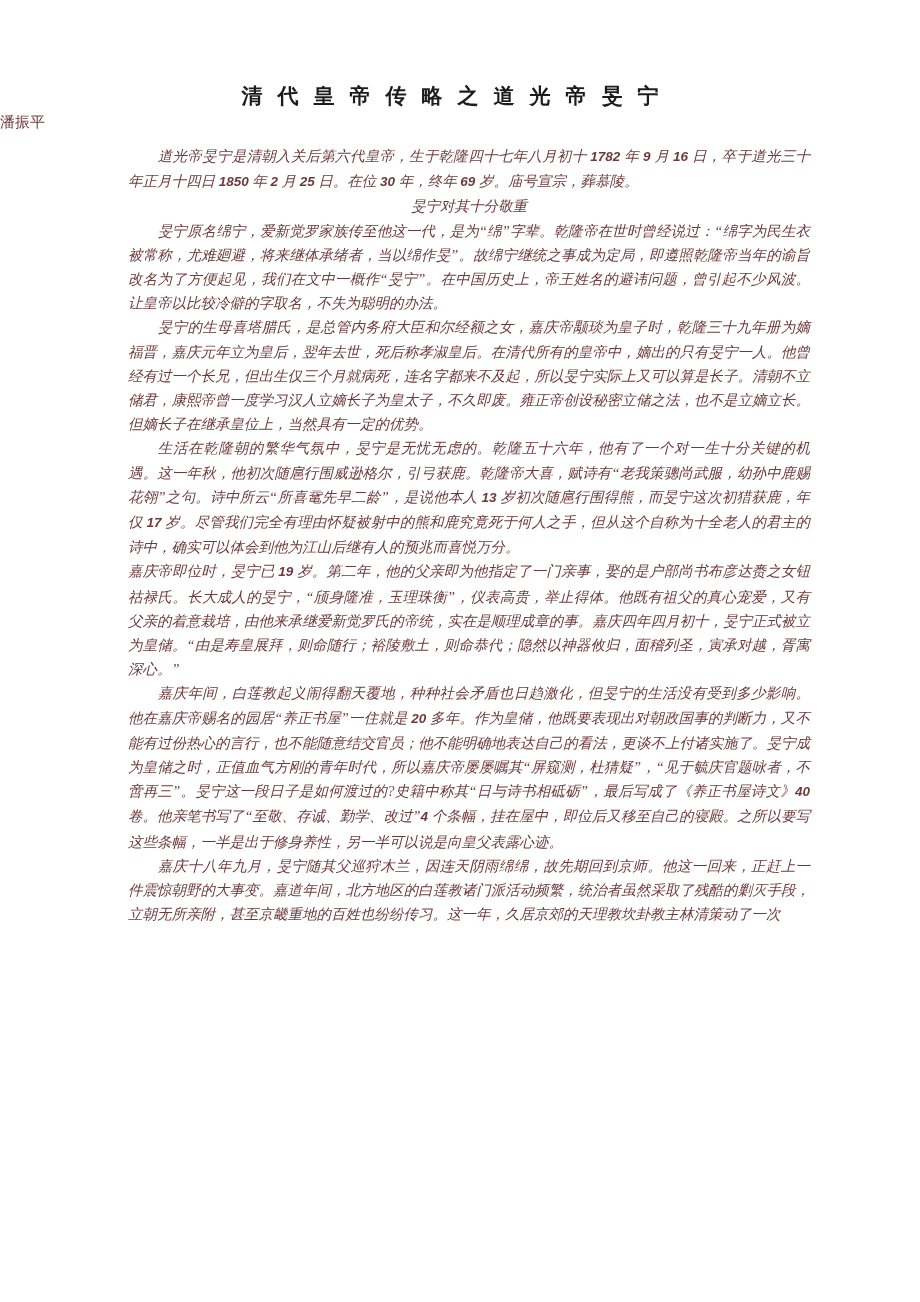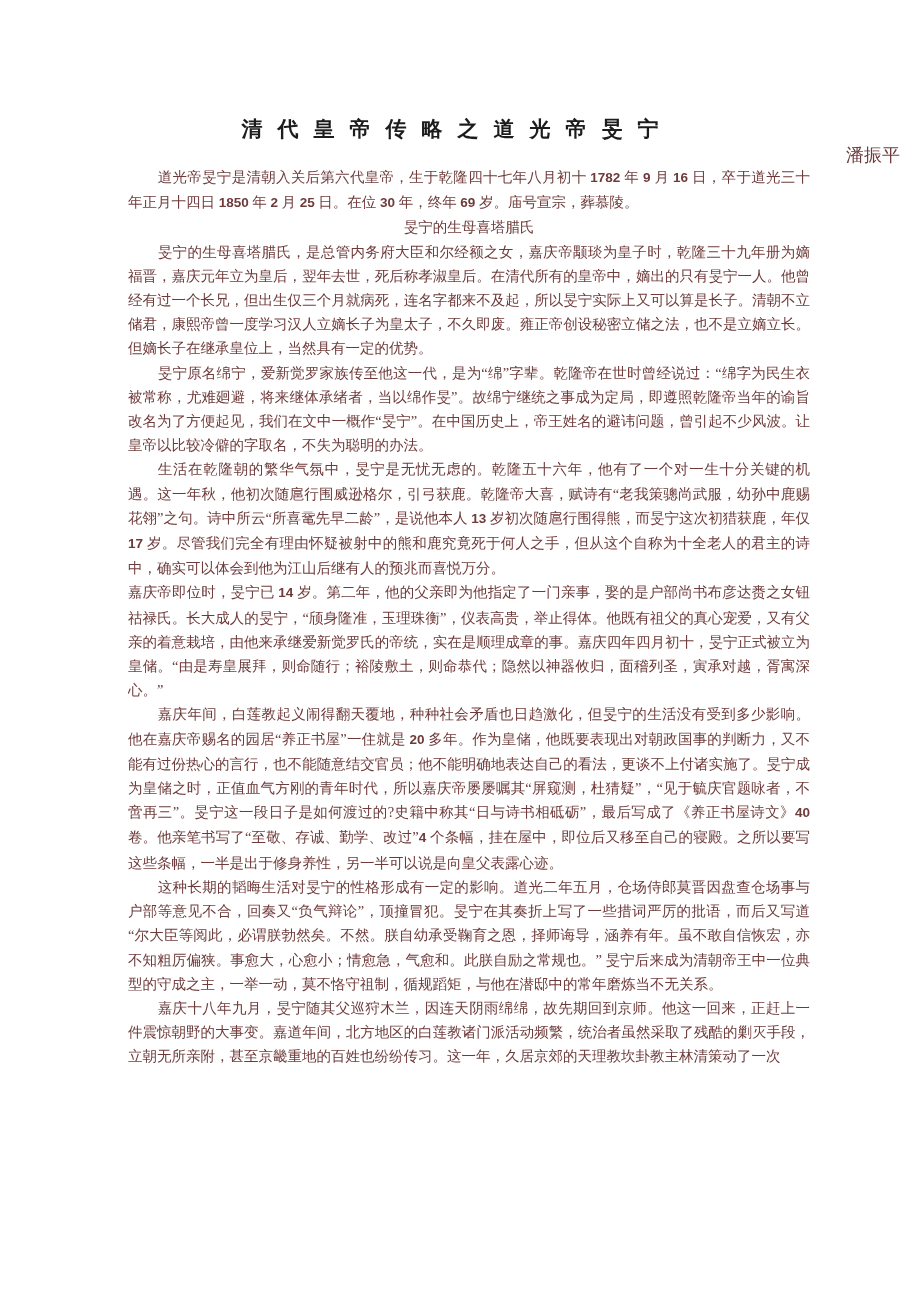--- a/index.html
+++ b/index.html
@@ -14,7 +14,7 @@
     background: var(--page-bg, #ffffff);
     overflow: hidden;
     box-sizing: border-box;
-    padding-top: 115px;
+    padding-top: 82px;
   }
   .doc-title {
     text-align: center;

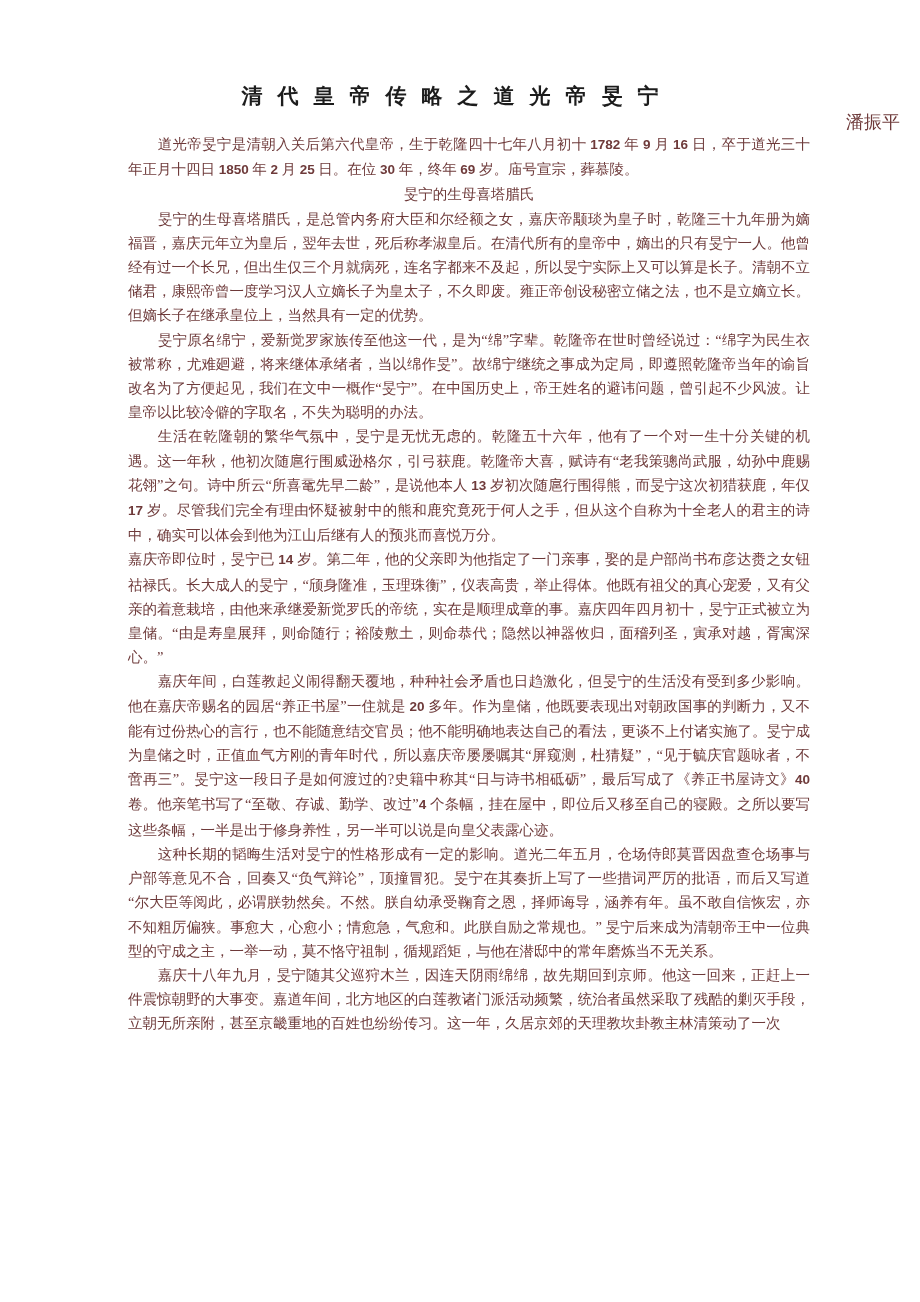--- a/index.html
+++ b/index.html
@@ -28,9 +28,9 @@
     white-space: nowrap;
   }
   .doc-author {
-    text-align: right;
+    text-align: left;
     font-family: "Liberation Serif", "DejaVu Serif", serif;
-    font-size: 18px;
+    font-size: 15px;
     line-height: 20px;
     margin-top: 2px;
     color: var(--body-text, #6e3a3a);

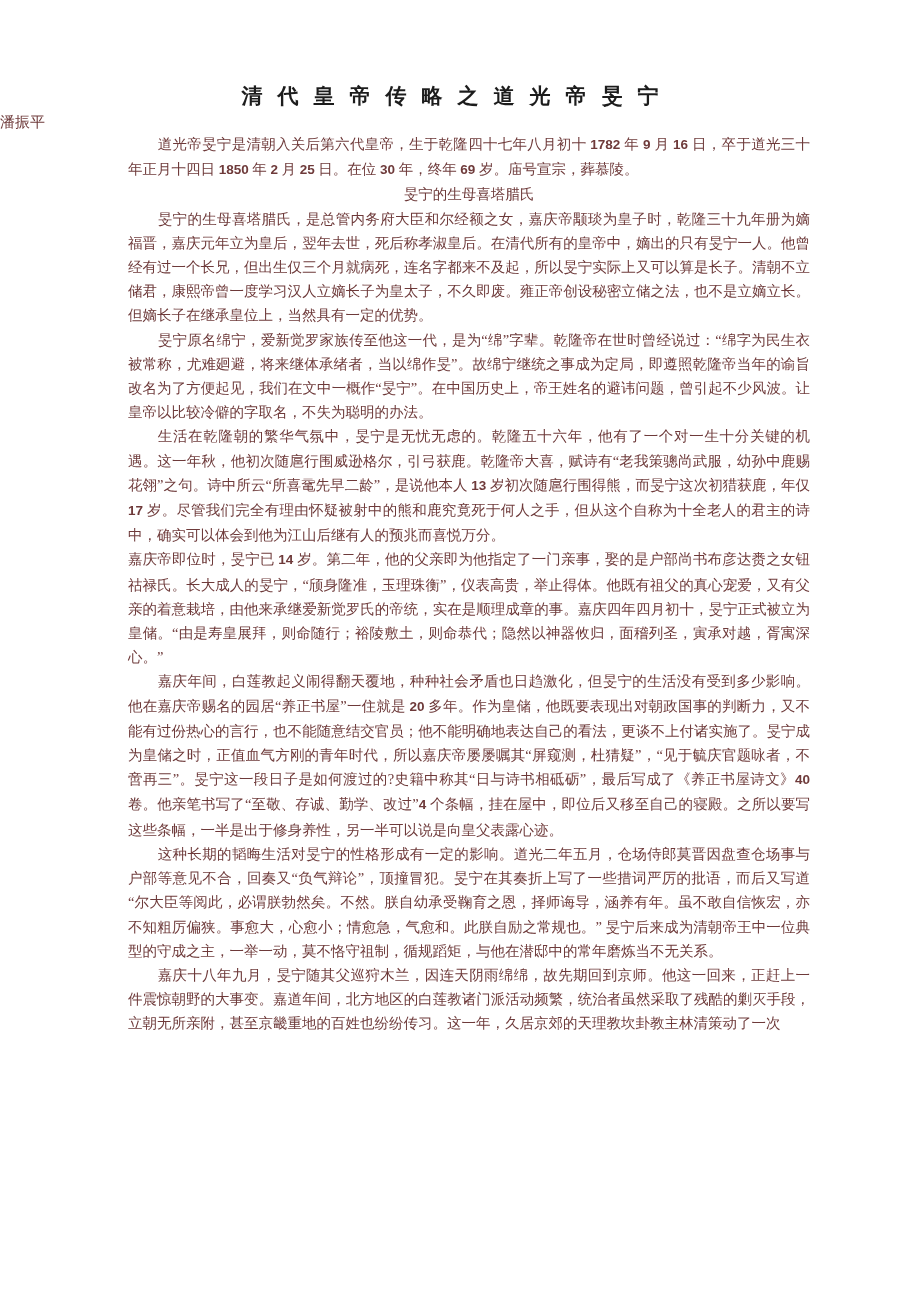--- a/index.html
+++ b/index.html
@@ -38,11 +38,12 @@
   .doc-body {
     width: 682px;
     margin-left: 128px;
-    margin-top: 0;
+    margin-top: 12px;
     font-family: "Liberation Serif", "DejaVu Serif", serif;
     font-size: 14.5px;
     line-height: 24.2px;
     color: var(--body-text, #6e3a3a);
+    font-style: italic;
   }
   .doc-body p {
     margin: 0;

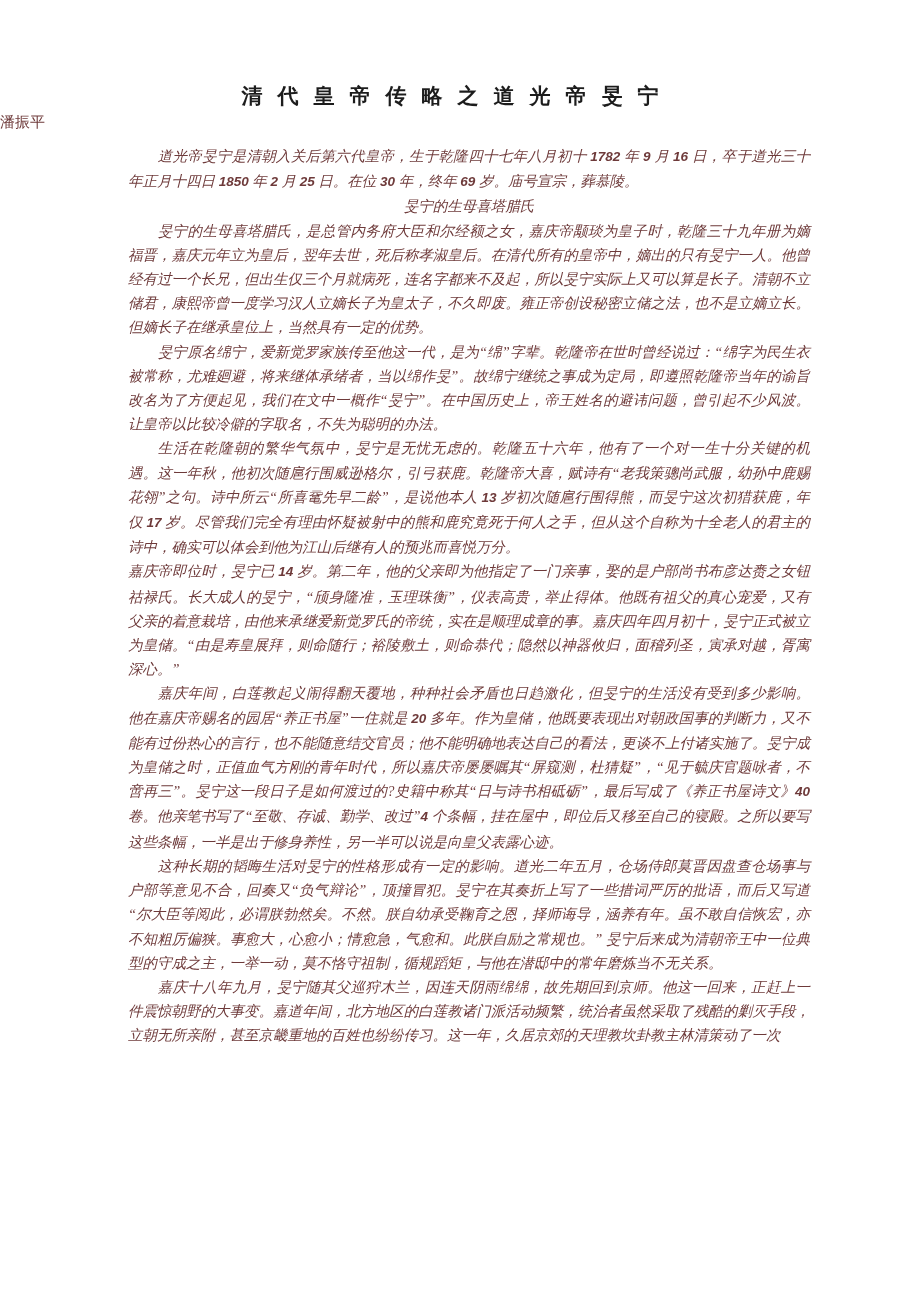--- a/index.html
+++ b/index.html
@@ -71,7 +71,7 @@
   <div class="doc-author">潘振平</div>
   <div class="doc-body" id="doc-body">
       <p class="para indent">道光帝旻宁是清朝入关后第六代皇帝，生于乾隆四十七年八月初十 <span class="num">1782</span> 年 <span class="num">9</span> 月 <span class="num">16</span> 日，卒于道光三十年正月十四日 <span class="num">1850</span> 年 <span class="num">2</span> 月 <span class="num">25</span> 日。在位 <span class="num">30</span> 年，终年 <span class="num">69</span> 岁。庙号宣宗，葬慕陵。</p>
-      <p class="heading">旻宁的生母喜塔腊氏</p>
+      <p class="heading">旻宁对其十分敬重</p>
       <p class="para indent">旻宁的生母喜塔腊氏，是总管内务府大臣和尔经额之女，嘉庆帝颙琰为皇子时，乾隆三十九年册为嫡福晋，嘉庆元年立为皇后，翌年去世，死后称孝淑皇后。在清代所有的皇帝中，嫡出的只有旻宁一人。他曾经有过一个长兄，但出生仅三个月就病死，连名字都来不及起，所以旻宁实际上又可以算是长子。清朝不立储君，康熙帝曾一度学习汉人立嫡长子为皇太子，不久即废。雍正帝创设秘密立储之法，也不是立嫡立长。但嫡长子在继承皇位上，当然具有一定的优势。</p>
       <p class="para indent">旻宁原名绵宁，爱新觉罗家族传至他这一代，是为“绵”字辈。乾隆帝在世时曾经说过：“绵字为民生衣被常称，尤难廻避，将来继体承绪者，当以绵作旻”。故绵宁继统之事成为定局，即遵照乾隆帝当年的谕旨改名为了方便起见，我们在文中一概作“旻宁”。在中国历史上，帝王姓名的避讳问题，曾引起不少风波。让皇帝以比较冷僻的字取名，不失为聪明的办法。</p>
       <p class="para indent">生活在乾隆朝的繁华气氛中，旻宁是无忧无虑的。乾隆五十六年，他有了一个对一生十分关键的机遇。这一年秋，他初次随扈行围威逊格尔，引弓获鹿。乾隆帝大喜，赋诗有“老我策骢尚武服，幼孙中鹿赐花翎”之句。诗中所云“所喜鼋先早二龄”，是说他本人 <span class="num">13</span> 岁初次随扈行围得熊，而旻宁这次初猎获鹿，年仅 <span class="num">17</span> 岁。尽管我们完全有理由怀疑被射中的熊和鹿究竟死于何人之手，但从这个自称为十全老人的君主的诗中，确实可以体会到他为江山后继有人的预兆而喜悦万分。</p>

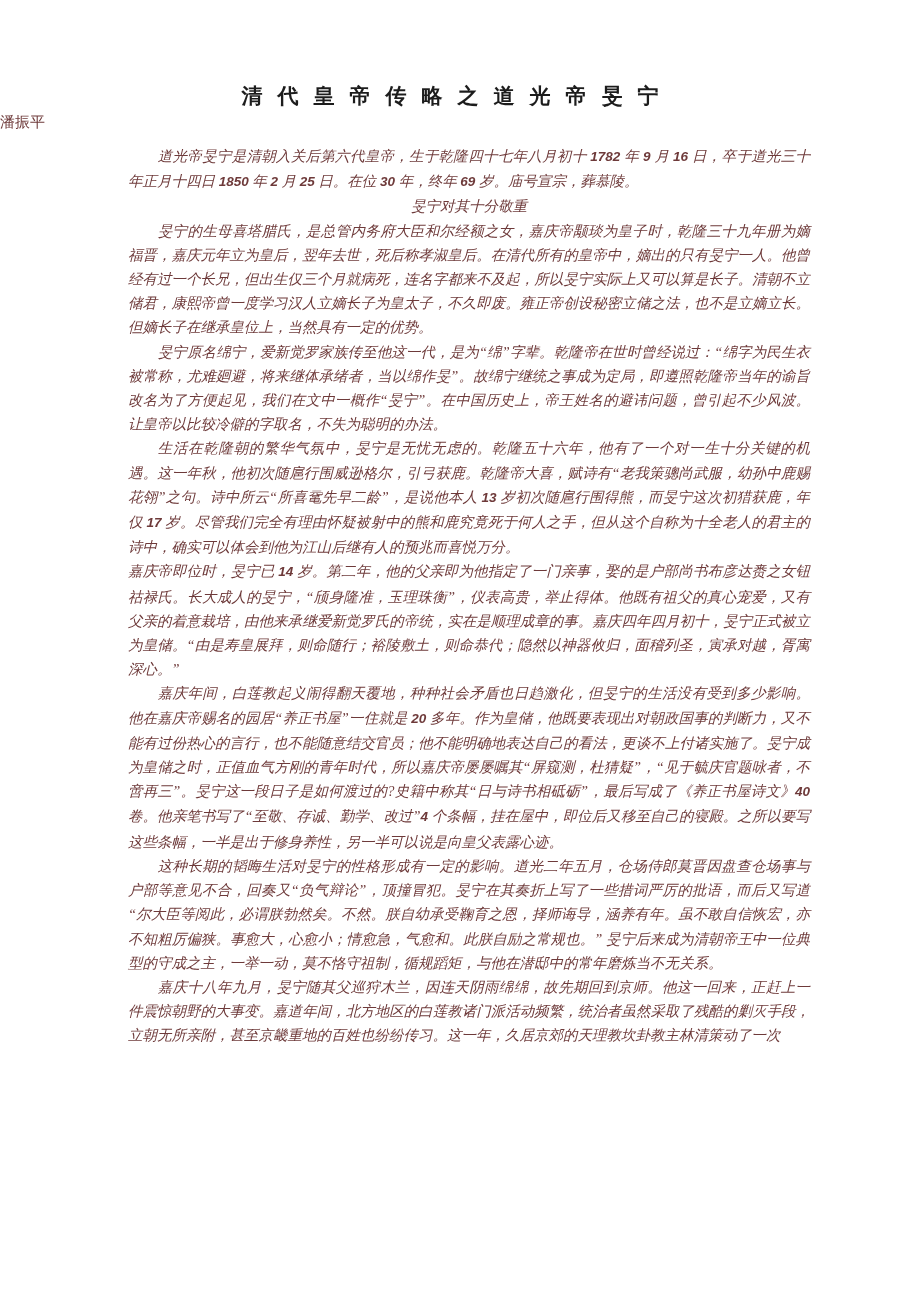--- a/index.html
+++ b/index.html
@@ -72,8 +72,8 @@
   <div class="doc-body" id="doc-body">
       <p class="para indent">道光帝旻宁是清朝入关后第六代皇帝，生于乾隆四十七年八月初十 <span class="num">1782</span> 年 <span class="num">9</span> 月 <span class="num">16</span> 日，卒于道光三十年正月十四日 <span class="num">1850</span> 年 <span class="num">2</span> 月 <span class="num">25</span> 日。在位 <span class="num">30</span> 年，终年 <span class="num">69</span> 岁。庙号宣宗，葬慕陵。</p>
       <p class="heading">旻宁对其十分敬重</p>
+      <p class="para indent">旻宁原名绵宁，爱新觉罗家族传至他这一代，是为“绵”字辈。乾隆帝在世时曾经说过：“绵字为民生衣被常称，尤难廻避，将来继体承绪者，当以绵作旻”。故绵宁继统之事成为定局，即遵照乾隆帝当年的谕旨改名为了方便起见，我们在文中一概作“旻宁”。在中国历史上，帝王姓名的避讳问题，曾引起不少风波。让皇帝以比较冷僻的字取名，不失为聪明的办法。</p>
       <p class="para indent">旻宁的生母喜塔腊氏，是总管内务府大臣和尔经额之女，嘉庆帝颙琰为皇子时，乾隆三十九年册为嫡福晋，嘉庆元年立为皇后，翌年去世，死后称孝淑皇后。在清代所有的皇帝中，嫡出的只有旻宁一人。他曾经有过一个长兄，但出生仅三个月就病死，连名字都来不及起，所以旻宁实际上又可以算是长子。清朝不立储君，康熙帝曾一度学习汉人立嫡长子为皇太子，不久即废。雍正帝创设秘密立储之法，也不是立嫡立长。但嫡长子在继承皇位上，当然具有一定的优势。</p>
-      <p class="para indent">旻宁原名绵宁，爱新觉罗家族传至他这一代，是为“绵”字辈。乾隆帝在世时曾经说过：“绵字为民生衣被常称，尤难廻避，将来继体承绪者，当以绵作旻”。故绵宁继统之事成为定局，即遵照乾隆帝当年的谕旨改名为了方便起见，我们在文中一概作“旻宁”。在中国历史上，帝王姓名的避讳问题，曾引起不少风波。让皇帝以比较冷僻的字取名，不失为聪明的办法。</p>
       <p class="para indent">生活在乾隆朝的繁华气氛中，旻宁是无忧无虑的。乾隆五十六年，他有了一个对一生十分关键的机遇。这一年秋，他初次随扈行围威逊格尔，引弓获鹿。乾隆帝大喜，赋诗有“老我策骢尚武服，幼孙中鹿赐花翎”之句。诗中所云“所喜鼋先早二龄”，是说他本人 <span class="num">13</span> 岁初次随扈行围得熊，而旻宁这次初猎获鹿，年仅 <span class="num">17</span> 岁。尽管我们完全有理由怀疑被射中的熊和鹿究竟死于何人之手，但从这个自称为十全老人的君主的诗中，确实可以体会到他为江山后继有人的预兆而喜悦万分。</p>
       <p class="para">嘉庆帝即位时，旻宁已 <span class="num">14</span> 岁。第二年，他的父亲即为他指定了一门亲事，娶的是户部尚书布彦达赉之女钮祜禄氏。长大成人的旻宁，“颀身隆准，玉理珠衡”，仪表高贵，举止得体。他既有祖父的真心宠爱，又有父亲的着意栽培，由他来承继爱新觉罗氏的帝统，实在是顺理成章的事。嘉庆四年四月初十，旻宁正式被立为皇储。“由是寿皇展拜，则命随行；裕陵敷土，则命恭代；隐然以神器攸归，面稽列圣，寅承对越，胥寓深心。”</p>
       <p class="para indent">嘉庆年间，白莲教起义闹得翻天覆地，种种社会矛盾也日趋激化，但旻宁的生活没有受到多少影响。他在嘉庆帝赐名的园居“养正书屋”一住就是 <span class="num">20</span> 多年。作为皇储，他既要表现出对朝政国事的判断力，又不能有过份热心的言行，也不能随意结交官员；他不能明确地表达自己的看法，更谈不上付诸实施了。旻宁成为皇储之时，正值血气方刚的青年时代，所以嘉庆帝屡屡嘱其“屏窥测，杜猜疑”，“见于毓庆官题咏者，不啻再三”。旻宁这一段日子是如何渡过的?史籍中称其“日与诗书相砥砺”，最后写成了《养正书屋诗文》<span class="num">40</span> 卷。他亲笔书写了“至敬、存诚、勤学、改过”<span class="num">4</span> 个条幅，挂在屋中，即位后又移至自己的寝殿。之所以要写这些条幅，一半是出于修身养性，另一半可以说是向皇父表露心迹。</p>

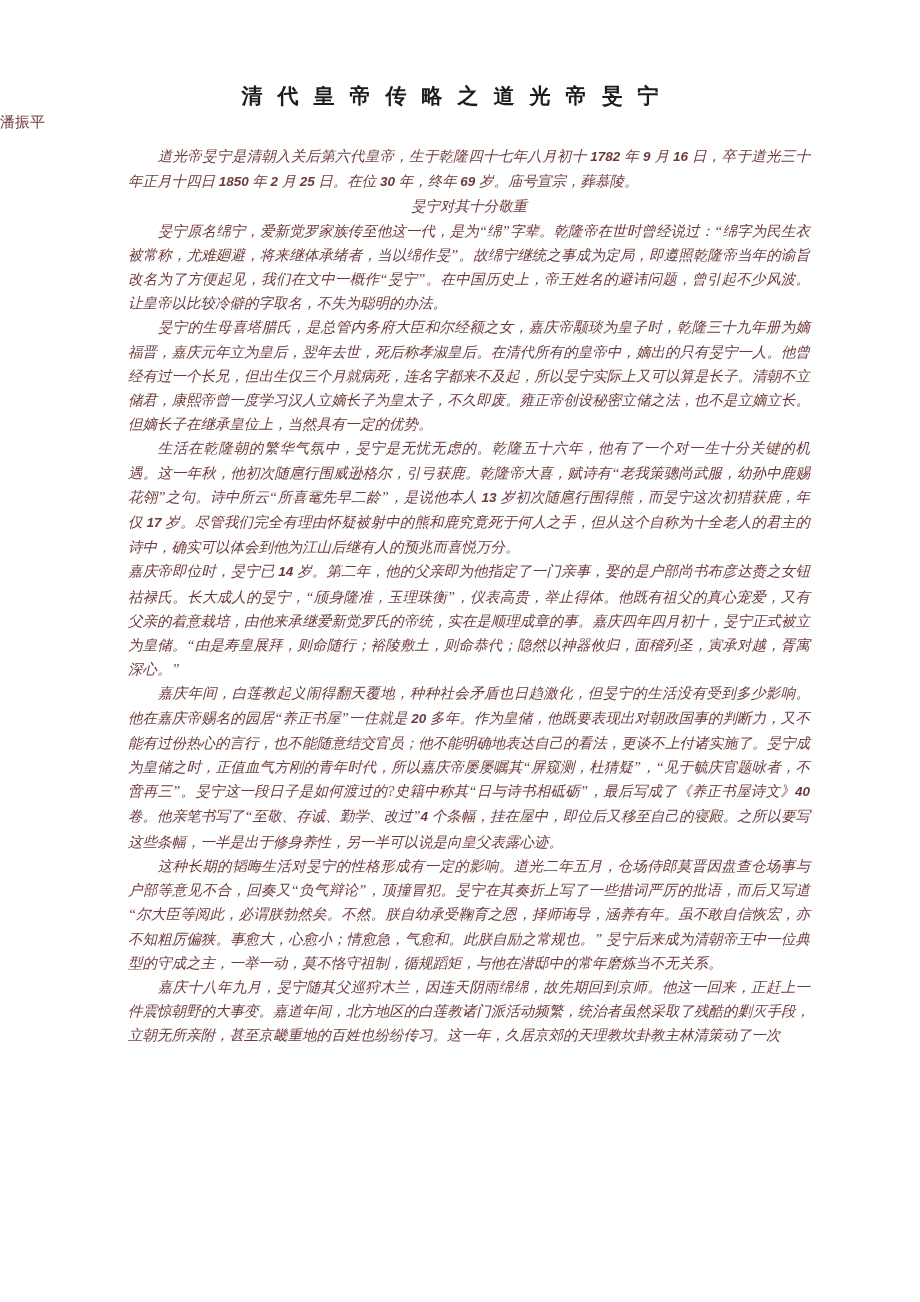--- a/index.html
+++ b/index.html
@@ -75,7 +75,7 @@
       <p class="para indent">旻宁原名绵宁，爱新觉罗家族传至他这一代，是为“绵”字辈。乾隆帝在世时曾经说过：“绵字为民生衣被常称，尤难廻避，将来继体承绪者，当以绵作旻”。故绵宁继统之事成为定局，即遵照乾隆帝当年的谕旨改名为了方便起见，我们在文中一概作“旻宁”。在中国历史上，帝王姓名的避讳问题，曾引起不少风波。让皇帝以比较冷僻的字取名，不失为聪明的办法。</p>
       <p class="para indent">旻宁的生母喜塔腊氏，是总管内务府大臣和尔经额之女，嘉庆帝颙琰为皇子时，乾隆三十九年册为嫡福晋，嘉庆元年立为皇后，翌年去世，死后称孝淑皇后。在清代所有的皇帝中，嫡出的只有旻宁一人。他曾经有过一个长兄，但出生仅三个月就病死，连名字都来不及起，所以旻宁实际上又可以算是长子。清朝不立储君，康熙帝曾一度学习汉人立嫡长子为皇太子，不久即废。雍正帝创设秘密立储之法，也不是立嫡立长。但嫡长子在继承皇位上，当然具有一定的优势。</p>
       <p class="para indent">生活在乾隆朝的繁华气氛中，旻宁是无忧无虑的。乾隆五十六年，他有了一个对一生十分关键的机遇。这一年秋，他初次随扈行围威逊格尔，引弓获鹿。乾隆帝大喜，赋诗有“老我策骢尚武服，幼孙中鹿赐花翎”之句。诗中所云“所喜鼋先早二龄”，是说他本人 <span class="num">13</span> 岁初次随扈行围得熊，而旻宁这次初猎获鹿，年仅 <span class="num">17</span> 岁。尽管我们完全有理由怀疑被射中的熊和鹿究竟死于何人之手，但从这个自称为十全老人的君主的诗中，确实可以体会到他为江山后继有人的预兆而喜悦万分。</p>
-      <p class="para">嘉庆帝即位时，旻宁已 <span class="num">14</span> 岁。第二年，他的父亲即为他指定了一门亲事，娶的是户部尚书布彦达赉之女钮祜禄氏。长大成人的旻宁，“颀身隆准，玉理珠衡”，仪表高贵，举止得体。他既有祖父的真心宠爱，又有父亲的着意栽培，由他来承继爱新觉罗氏的帝统，实在是顺理成章的事。嘉庆四年四月初十，旻宁正式被立为皇储。“由是寿皇展拜，则命随行；裕陵敷土，则命恭代；隐然以神器攸归，面稽列圣，寅承对越，胥寓深心。”</p>
+      <p class="para">嘉庆帝即位时，旻宁已 <span class="num">19</span> 岁。第二年，他的父亲即为他指定了一门亲事，娶的是户部尚书布彦达赉之女钮祜禄氏。长大成人的旻宁，“颀身隆准，玉理珠衡”，仪表高贵，举止得体。他既有祖父的真心宠爱，又有父亲的着意栽培，由他来承继爱新觉罗氏的帝统，实在是顺理成章的事。嘉庆四年四月初十，旻宁正式被立为皇储。“由是寿皇展拜，则命随行；裕陵敷土，则命恭代；隐然以神器攸归，面稽列圣，寅承对越，胥寓深心。”</p>
       <p class="para indent">嘉庆年间，白莲教起义闹得翻天覆地，种种社会矛盾也日趋激化，但旻宁的生活没有受到多少影响。他在嘉庆帝赐名的园居“养正书屋”一住就是 <span class="num">20</span> 多年。作为皇储，他既要表现出对朝政国事的判断力，又不能有过份热心的言行，也不能随意结交官员；他不能明确地表达自己的看法，更谈不上付诸实施了。旻宁成为皇储之时，正值血气方刚的青年时代，所以嘉庆帝屡屡嘱其“屏窥测，杜猜疑”，“见于毓庆官题咏者，不啻再三”。旻宁这一段日子是如何渡过的?史籍中称其“日与诗书相砥砺”，最后写成了《养正书屋诗文》<span class="num">40</span> 卷。他亲笔书写了“至敬、存诚、勤学、改过”<span class="num">4</span> 个条幅，挂在屋中，即位后又移至自己的寝殿。之所以要写这些条幅，一半是出于修身养性，另一半可以说是向皇父表露心迹。</p>
       <p class="para indent">这种长期的韬晦生活对旻宁的性格形成有一定的影响。道光二年五月，仓场侍郎莫晋因盘查仓场事与户部等意见不合，回奏又“负气辩论”，顶撞冒犯。旻宁在其奏折上写了一些措词严厉的批语，而后又写道 “尔大臣等阅此，必谓朕勃然矣。不然。朕自幼承受鞠育之恩，择师诲导，涵养有年。虽不敢自信恢宏，亦不知粗厉偏狭。事愈大，心愈小；情愈急，气愈和。此朕自励之常规也。” 旻宁后来成为清朝帝王中一位典型的守成之主，一举一动，莫不恪守祖制，循规蹈矩，与他在潜邸中的常年磨炼当不无关系。</p>
       <p class="para indent">嘉庆十八年九月，旻宁随其父巡狩木兰，因连天阴雨绵绵，故先期回到京师。他这一回来，正赶上一件震惊朝野的大事变。嘉道年间，北方地区的白莲教诸门派活动频繁，统治者虽然采取了残酷的剿灭手段，立朝无所亲附，甚至京畿重地的百姓也纷纷传习。这一年，久居京郊的天理教坎卦教主林清策动了一次</p>

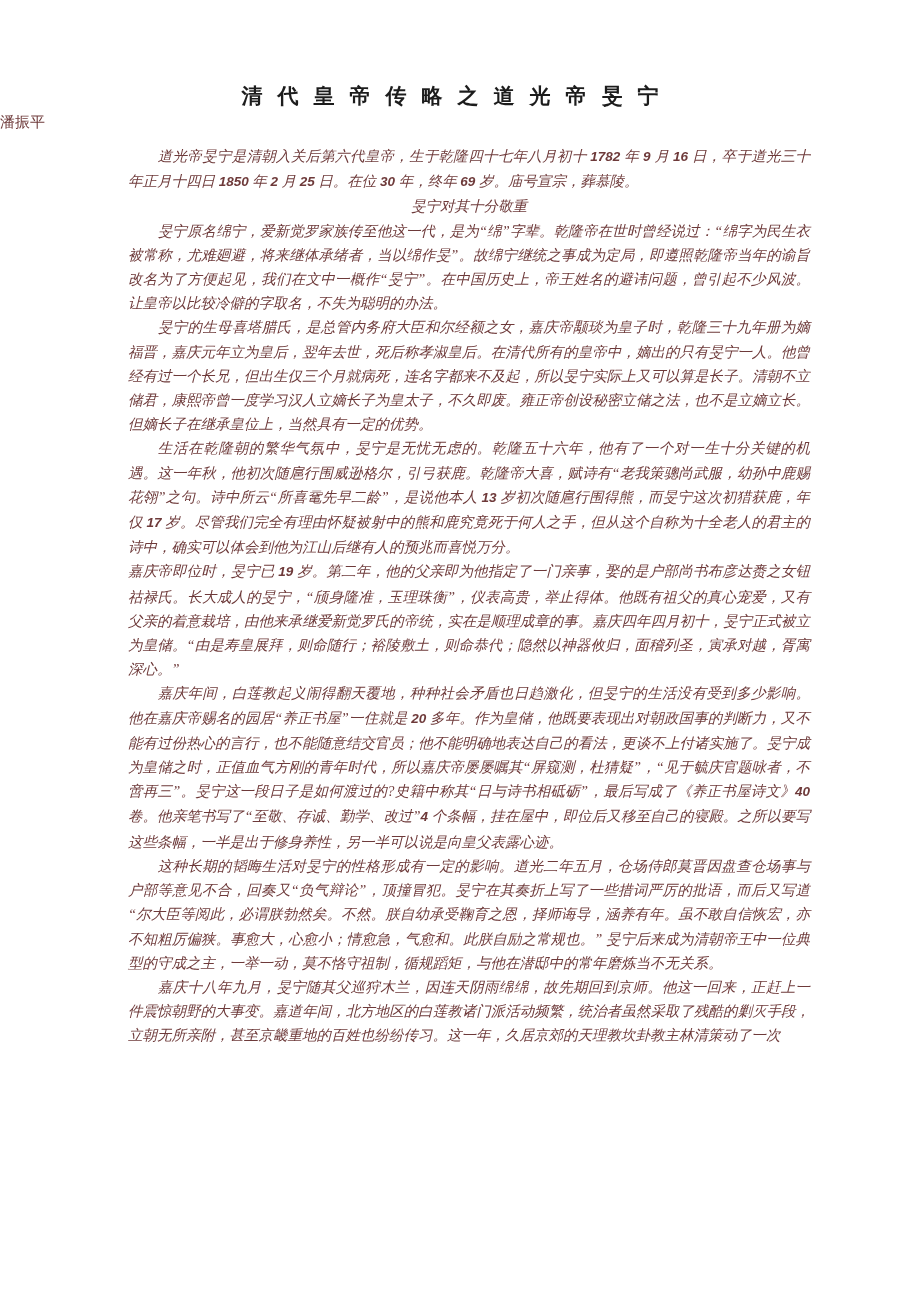--- a/index.html
+++ b/index.html
@@ -77,7 +77,6 @@
       <p class="para indent">生活在乾隆朝的繁华气氛中，旻宁是无忧无虑的。乾隆五十六年，他有了一个对一生十分关键的机遇。这一年秋，他初次随扈行围威逊格尔，引弓获鹿。乾隆帝大喜，赋诗有“老我策骢尚武服，幼孙中鹿赐花翎”之句。诗中所云“所喜鼋先早二龄”，是说他本人 <span class="num">13</span> 岁初次随扈行围得熊，而旻宁这次初猎获鹿，年仅 <span class="num">17</span> 岁。尽管我们完全有理由怀疑被射中的熊和鹿究竟死于何人之手，但从这个自称为十全老人的君主的诗中，确实可以体会到他为江山后继有人的预兆而喜悦万分。</p>
       <p class="para">嘉庆帝即位时，旻宁已 <span class="num">19</span> 岁。第二年，他的父亲即为他指定了一门亲事，娶的是户部尚书布彦达赉之女钮祜禄氏。长大成人的旻宁，“颀身隆准，玉理珠衡”，仪表高贵，举止得体。他既有祖父的真心宠爱，又有父亲的着意栽培，由他来承继爱新觉罗氏的帝统，实在是顺理成章的事。嘉庆四年四月初十，旻宁正式被立为皇储。“由是寿皇展拜，则命随行；裕陵敷土，则命恭代；隐然以神器攸归，面稽列圣，寅承对越，胥寓深心。”</p>
       <p class="para indent">嘉庆年间，白莲教起义闹得翻天覆地，种种社会矛盾也日趋激化，但旻宁的生活没有受到多少影响。他在嘉庆帝赐名的园居“养正书屋”一住就是 <span class="num">20</span> 多年。作为皇储，他既要表现出对朝政国事的判断力，又不能有过份热心的言行，也不能随意结交官员；他不能明确地表达自己的看法，更谈不上付诸实施了。旻宁成为皇储之时，正值血气方刚的青年时代，所以嘉庆帝屡屡嘱其“屏窥测，杜猜疑”，“见于毓庆官题咏者，不啻再三”。旻宁这一段日子是如何渡过的?史籍中称其“日与诗书相砥砺”，最后写成了《养正书屋诗文》<span class="num">40</span> 卷。他亲笔书写了“至敬、存诚、勤学、改过”<span class="num">4</span> 个条幅，挂在屋中，即位后又移至自己的寝殿。之所以要写这些条幅，一半是出于修身养性，另一半可以说是向皇父表露心迹。</p>
-      <p class="para indent">这种长期的韬晦生活对旻宁的性格形成有一定的影响。道光二年五月，仓场侍郎莫晋因盘查仓场事与户部等意见不合，回奏又“负气辩论”，顶撞冒犯。旻宁在其奏折上写了一些措词严厉的批语，而后又写道 “尔大臣等阅此，必谓朕勃然矣。不然。朕自幼承受鞠育之恩，择师诲导，涵养有年。虽不敢自信恢宏，亦不知粗厉偏狭。事愈大，心愈小；情愈急，气愈和。此朕自励之常规也。” 旻宁后来成为清朝帝王中一位典型的守成之主，一举一动，莫不恪守祖制，循规蹈矩，与他在潜邸中的常年磨炼当不无关系。</p>
       <p class="para indent">嘉庆十八年九月，旻宁随其父巡狩木兰，因连天阴雨绵绵，故先期回到京师。他这一回来，正赶上一件震惊朝野的大事变。嘉道年间，北方地区的白莲教诸门派活动频繁，统治者虽然采取了残酷的剿灭手段，立朝无所亲附，甚至京畿重地的百姓也纷纷传习。这一年，久居京郊的天理教坎卦教主林清策动了一次</p>
     </div>
 </div>

